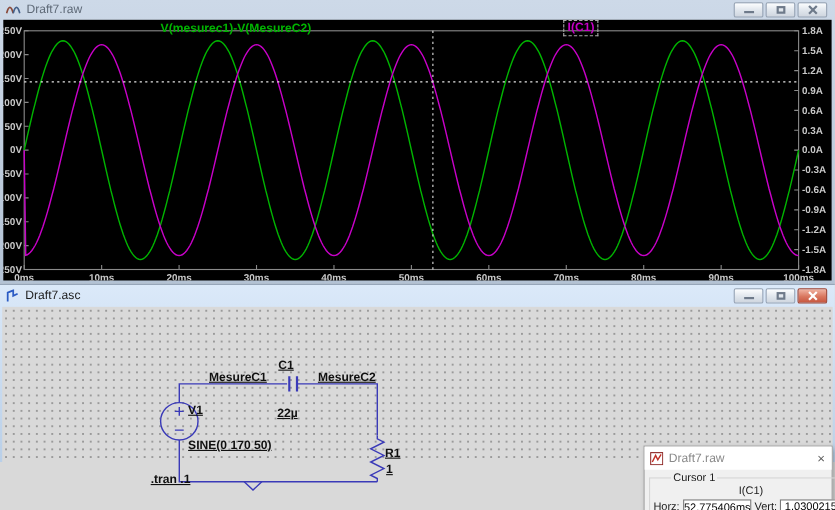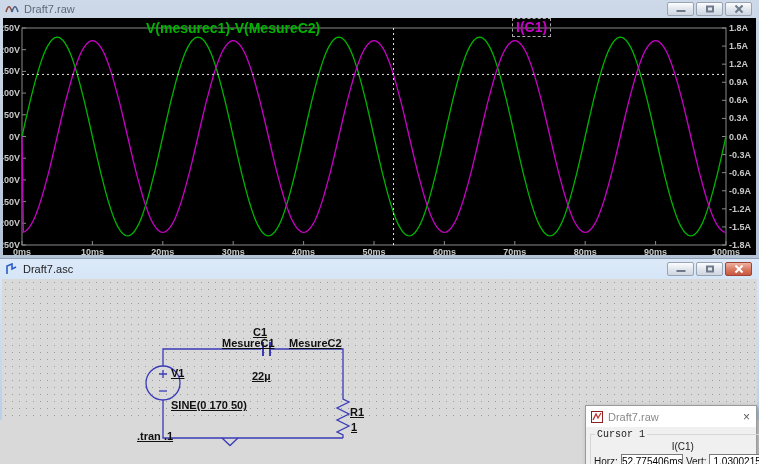--- a/index.html
+++ b/index.html
@@ -26,7 +26,7 @@
   #win-plot .titlebar { height:18px; }
   #win-plot .title-text { color:#5f6a78; }
   #plot-client { position:absolute; top:18px; left:3px; right:3px; bottom:3px; background:#000; }
-  .legend { position:absolute; font-size:14px; font-weight:bold; white-space:nowrap; }
+  .legend { position:absolute; font-size:11px; font-weight:bold; white-space:nowrap; }
   #legend-v { left:143px; top:2px; color:var(--trace_green); }
   #legend-i { left:509px; top:0px; color:var(--trace_magenta); border:1px dashed #a8a8a8; padding:0 3px 1px; }
   #plot-svg text.tick { fill:var(--axis_text); font-size:9px; font-weight:bold; font-family:"Liberation Sans",sans-serif; }

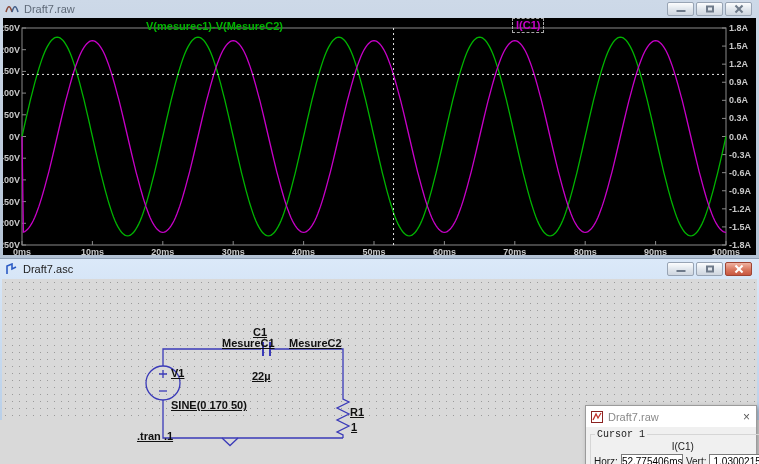--- a/index.html
+++ b/index.html
@@ -199,7 +199,7 @@
     <div class="slabel" style="left:169px;top:120px">SINE(0 170 50)</div>
     <div class="slabel" style="left:251px;top:47px">C1</div>
     <div class="slabel" style="left:250px;top:91px">22µ</div>
-    <div class="slabel" style="left:220px;top:58px">MesureC1</div>
+    <div class="slabel" style="left:188px;top:58px">MesureC1</div>
     <div class="slabel" style="left:287px;top:58px">MesureC2</div>
     <div class="slabel" style="left:348px;top:127px">R1</div>
     <div class="slabel" style="left:349px;top:142px">1</div>

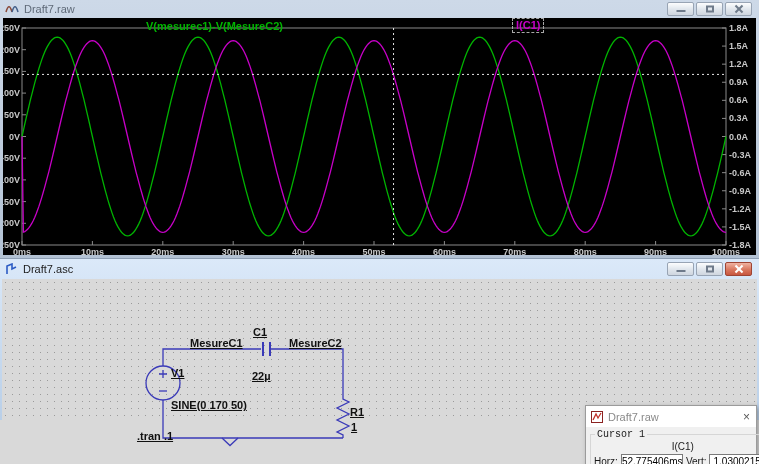--- a/index.html
+++ b/index.html
@@ -51,7 +51,7 @@
   #dlg-title { font-size:11px; color:#8a8a8a; }
   #dlg-close { margin-left:auto; color:#5a5a5a; font-size:12px; line-height:12px; }
   #cursor-dialog fieldset { border:1px solid #d6d6d6; margin:2px 4px 0; padding:1px 3px 3px; }
-  #cursor-dialog legend { font-size:10px; color:#1a1a1a; padding:0 2px; margin-left:1px;font-family:Liberation Mono, monospace; }
+  #cursor-dialog legend { font-size:10px; color:#1a1a1a; padding:0 2px; margin-left:16px; }
   .trace-name { text-align:center; font-size:10px; color:#1a1a1a; margin-bottom:2px; }
   .cursor-row { display:flex; align-items:center; gap:3px; font-size:10px; color:#1a1a1a; }
   .cursor-row input { width:62px; height:15px; border:1px solid #7a7a7a; background:#fff;

